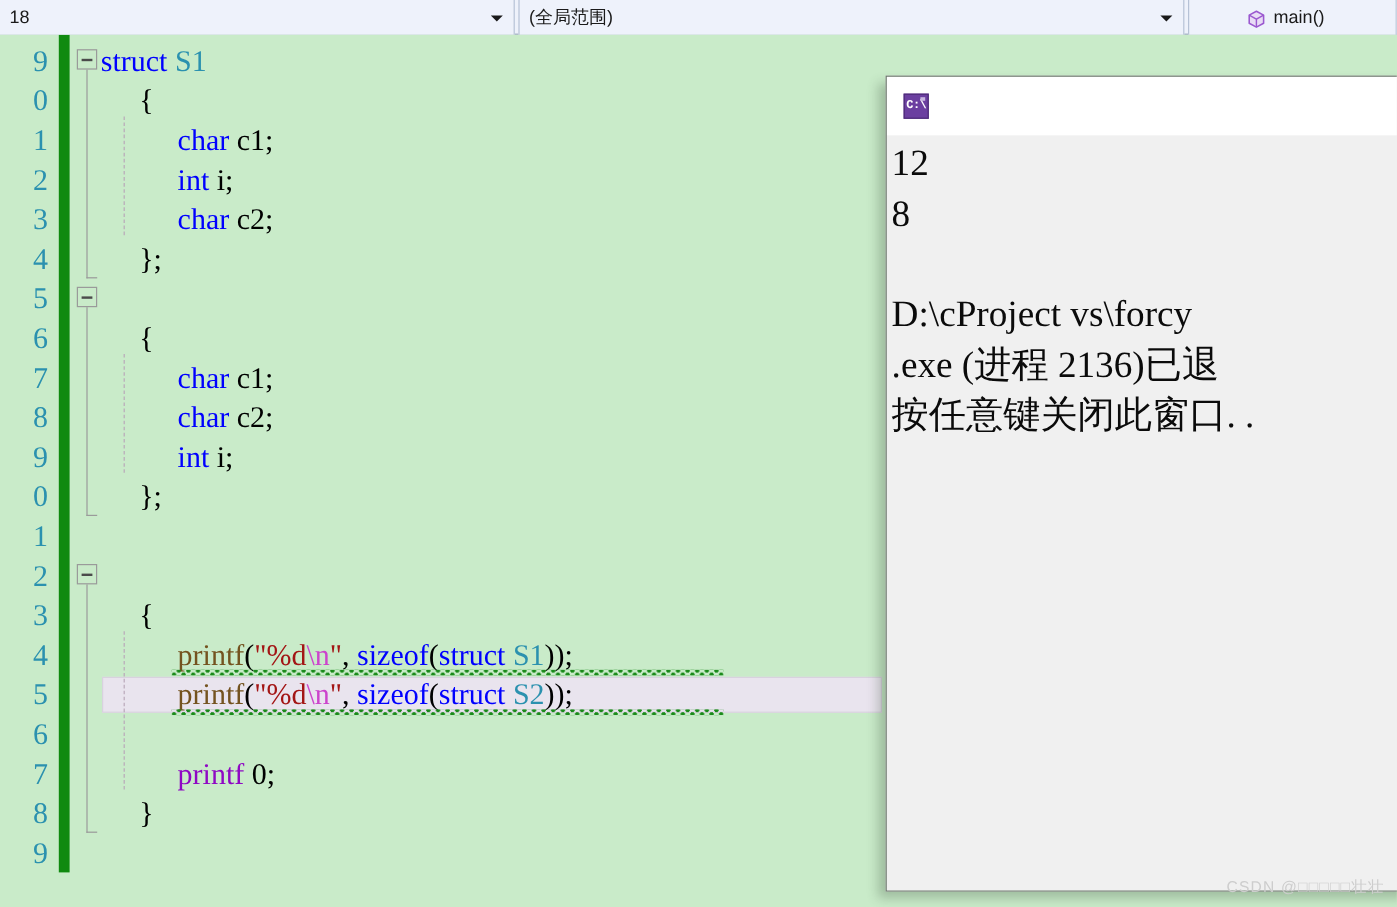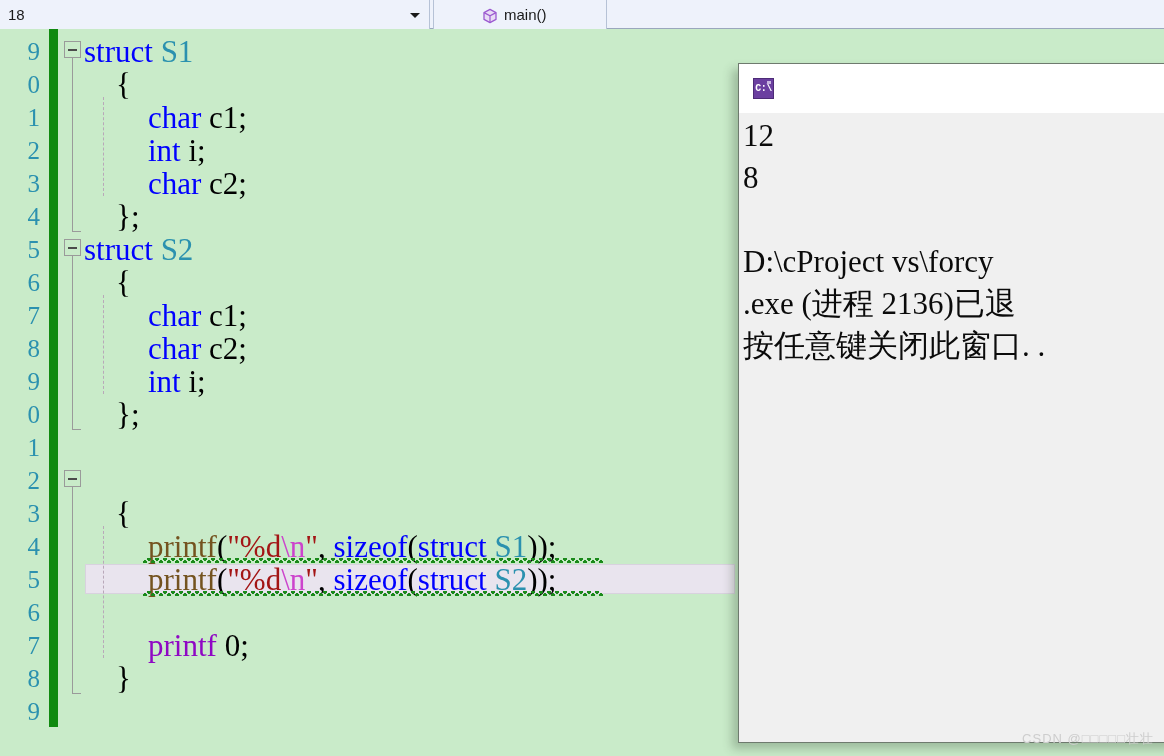--- a/index.html
+++ b/index.html
@@ -214,6 +214,10 @@
       <span class="nav-arrow"></span>
     </div>
 
+    <div class="nav-combo c2">
+      <span class="nav-text">(全局范围)</span>
+      <span class="nav-arrow"></span>
+    </div>
 
     <div class="nav-combo c3">
       <span class="nav-icon">

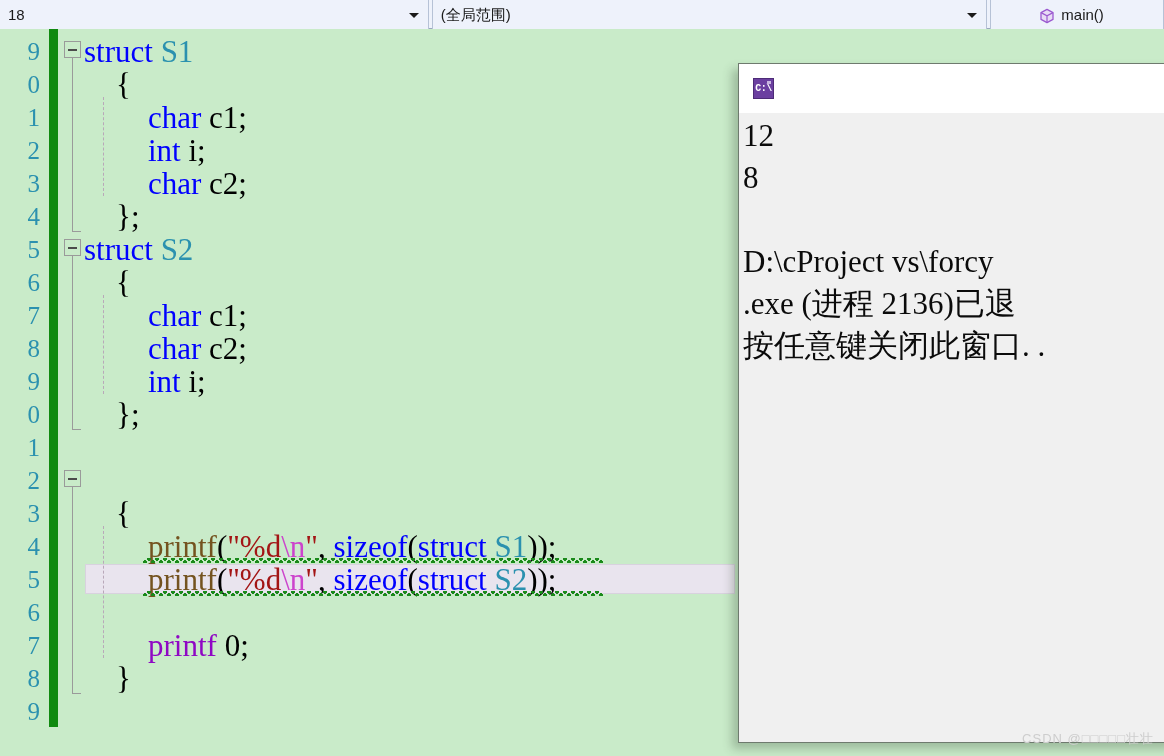--- a/index.html
+++ b/index.html
@@ -79,7 +79,7 @@
     position: absolute; left: 0; width: 956px; height: 33px;
     white-space: pre;
     font-family: "Liberation Serif", "DejaVu Serif", serif;
-    font-size: 31px;
+    font-size: 25px;
     line-height: 33px;
     color: #000000;
   }

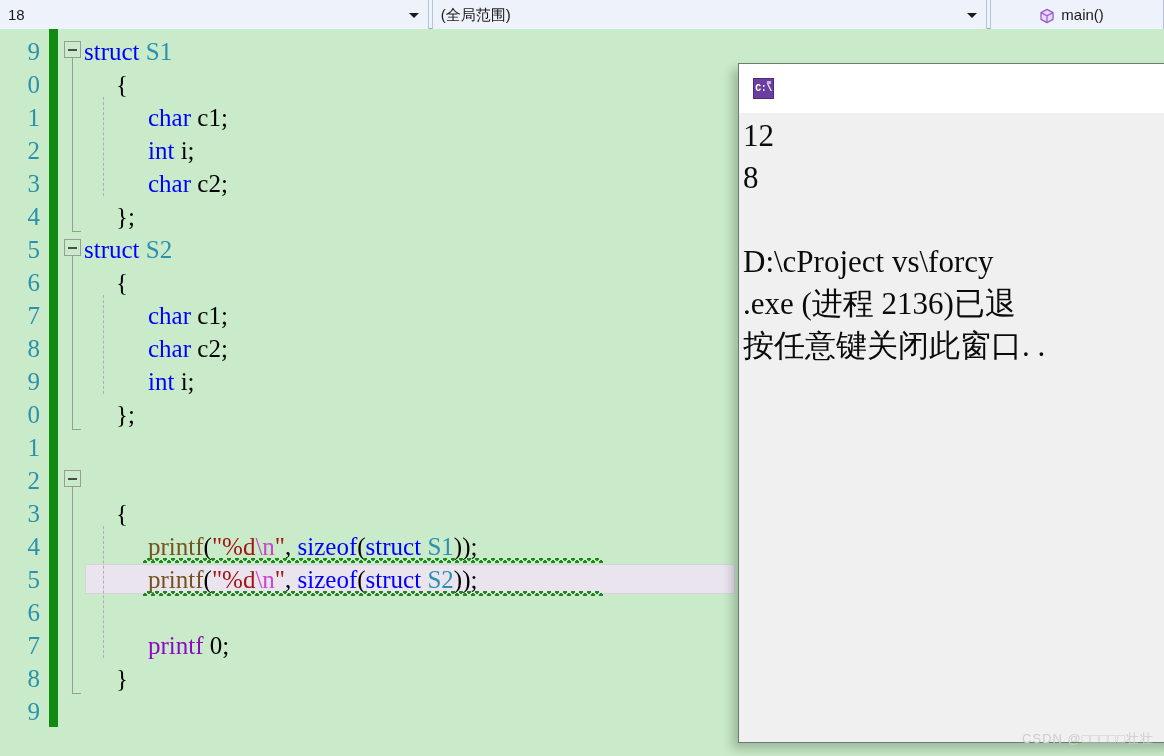--- a/index.html
+++ b/index.html
@@ -273,7 +273,6 @@
         <div class="code-line" style="top: 105px;"><span class="txt" style="left: 148px;"><span class="kw">int</span><span class="pun"> i;</span></span></div>
         <div class="code-line" style="top: 138px;"><span class="txt" style="left: 148px;"><span class="kw">char</span><span class="pun"> c2;</span></span></div>
         <div class="code-line" style="top: 171px;"><span class="txt" style="left: 116px;"><span class="pun">};</span></span></div>
-        <div class="code-line" style="top: 204px;"><span class="txt" style="left: 84px;"><span class="kw">struct</span><span class="pun"> </span><span class="type">S2</span></span></div>
         <div class="code-line" style="top: 237px;"><span class="txt" style="left: 116px;"><span class="pun">{</span></span></div>
         <div class="code-line" style="top: 270px;"><span class="txt" style="left: 148px;"><span class="kw">char</span><span class="pun"> c1;</span></span></div>
         <div class="code-line" style="top: 303px;"><span class="txt" style="left: 148px;"><span class="kw">char</span><span class="pun"> c2;</span></span></div>

